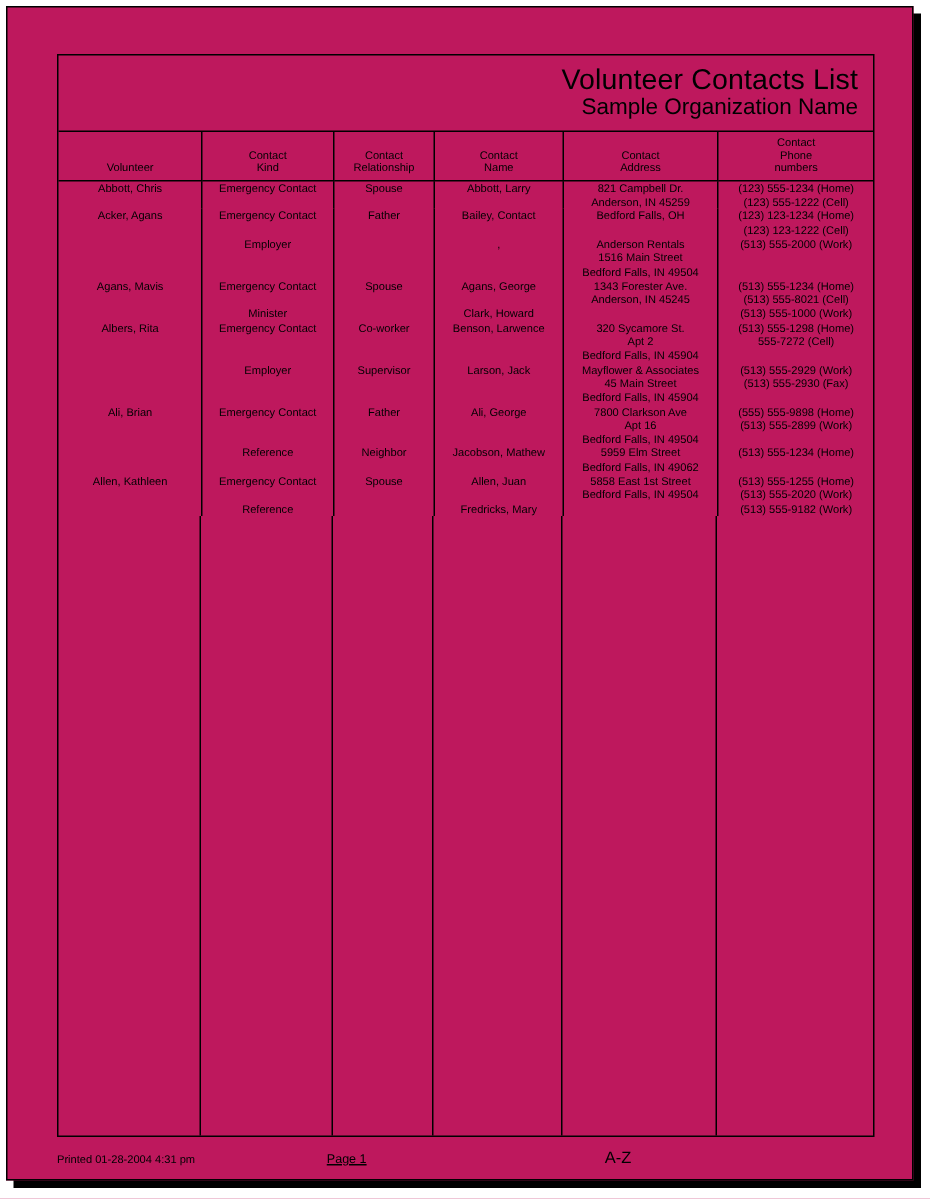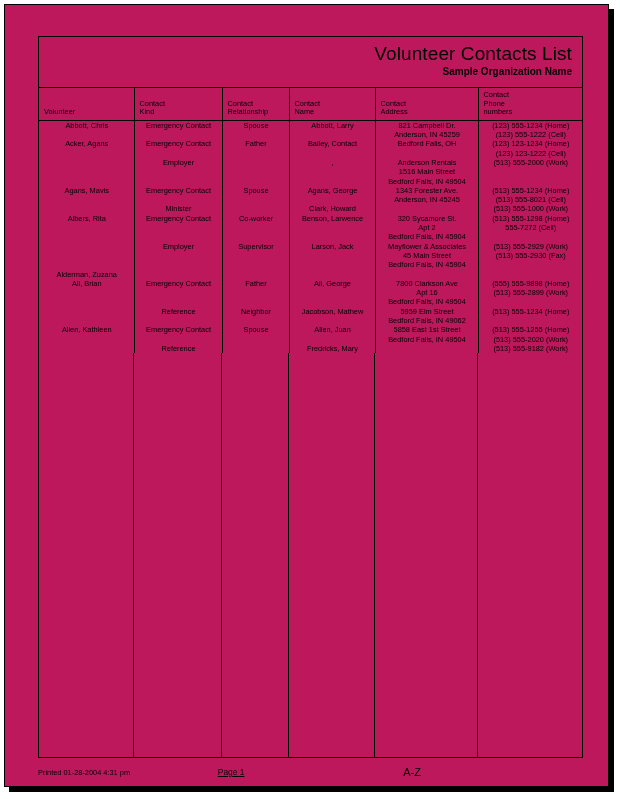--- a/index.html
+++ b/index.html
@@ -58,9 +58,9 @@
     white-space: nowrap;
   }
   .report-subtitle {
-    font-size: 10px;
+    font-size: 15px;
     line-height: 12px;
-    font-weight: bold;
+    font-weight: normal;
     white-space: nowrap;
   }
 

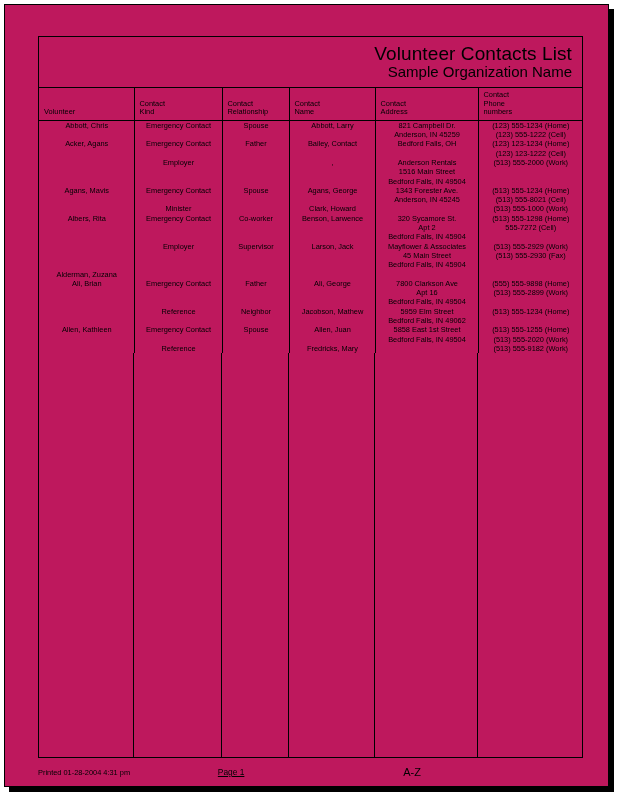--- a/index.html
+++ b/index.html
@@ -88,7 +88,7 @@
     border-right: 1px solid #000000;
     border-bottom: 1px solid #000000;
     vertical-align: bottom;
-    text-align: left;
+    text-align: center;
     font-weight: normal;
     font-size: 7.4px;
     line-height: 8.6px;

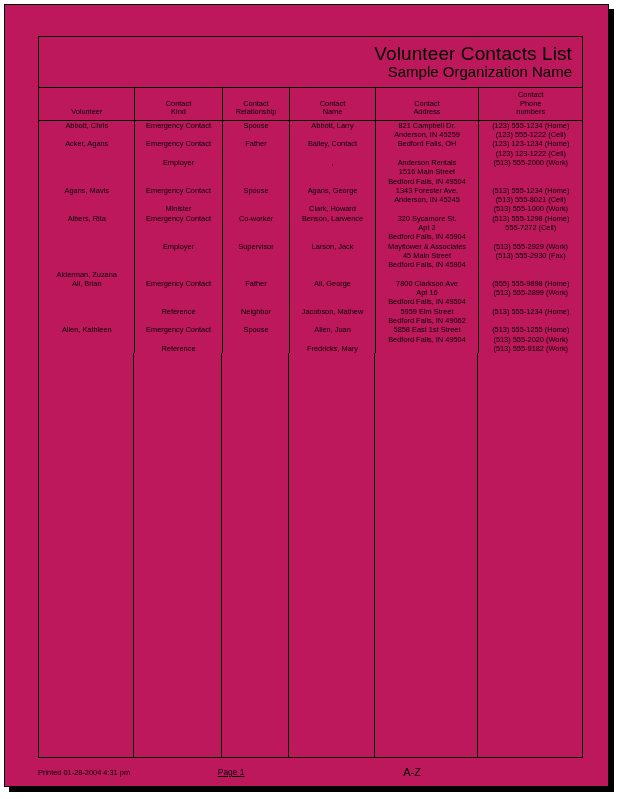--- a/index.html
+++ b/index.html
@@ -254,14 +254,6 @@
 (513) 555-2930 (Fax)</td>
             </tr>
             <tr class="group-row">
-              <td>Alderman, Zuzana</td>
-              <td></td>
-              <td></td>
-              <td></td>
-              <td></td>
-              <td></td>
-            </tr>
-            <tr class="group-row">
               <td>Ali, Brian</td>
               <td>Emergency Contact
 

